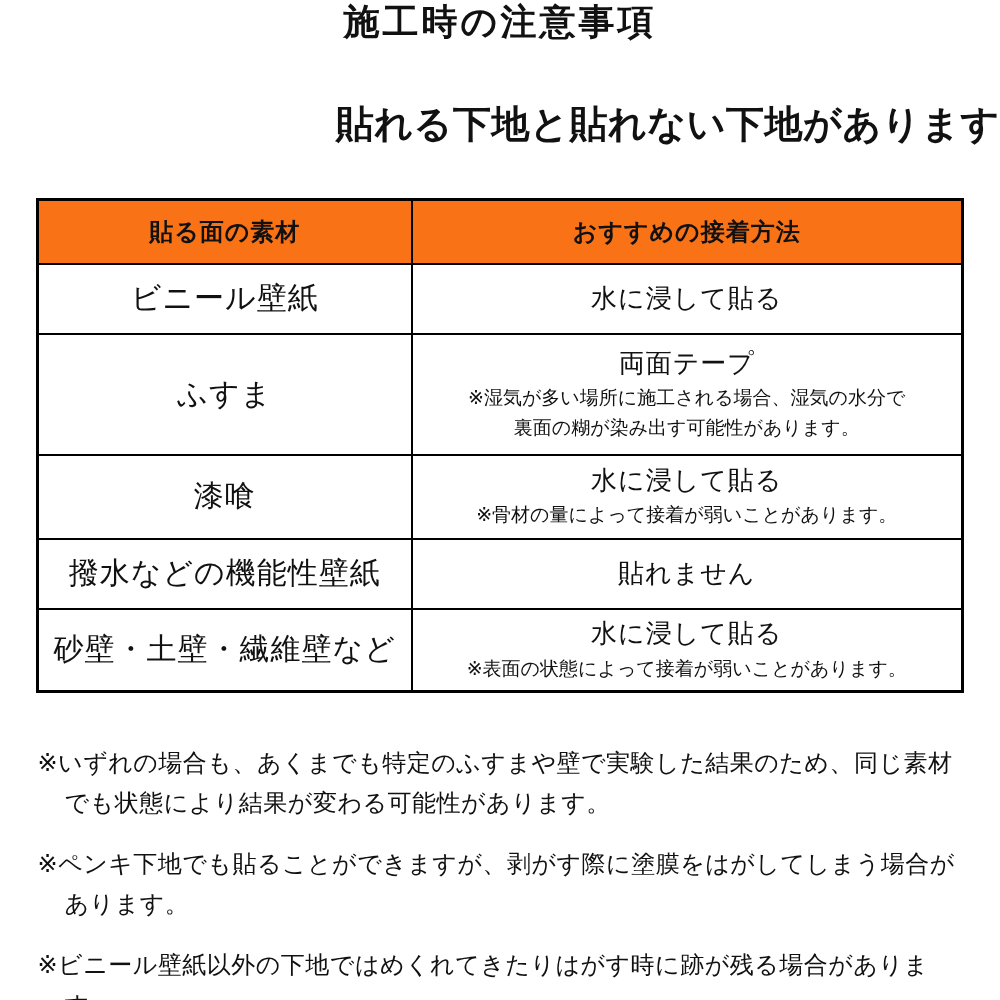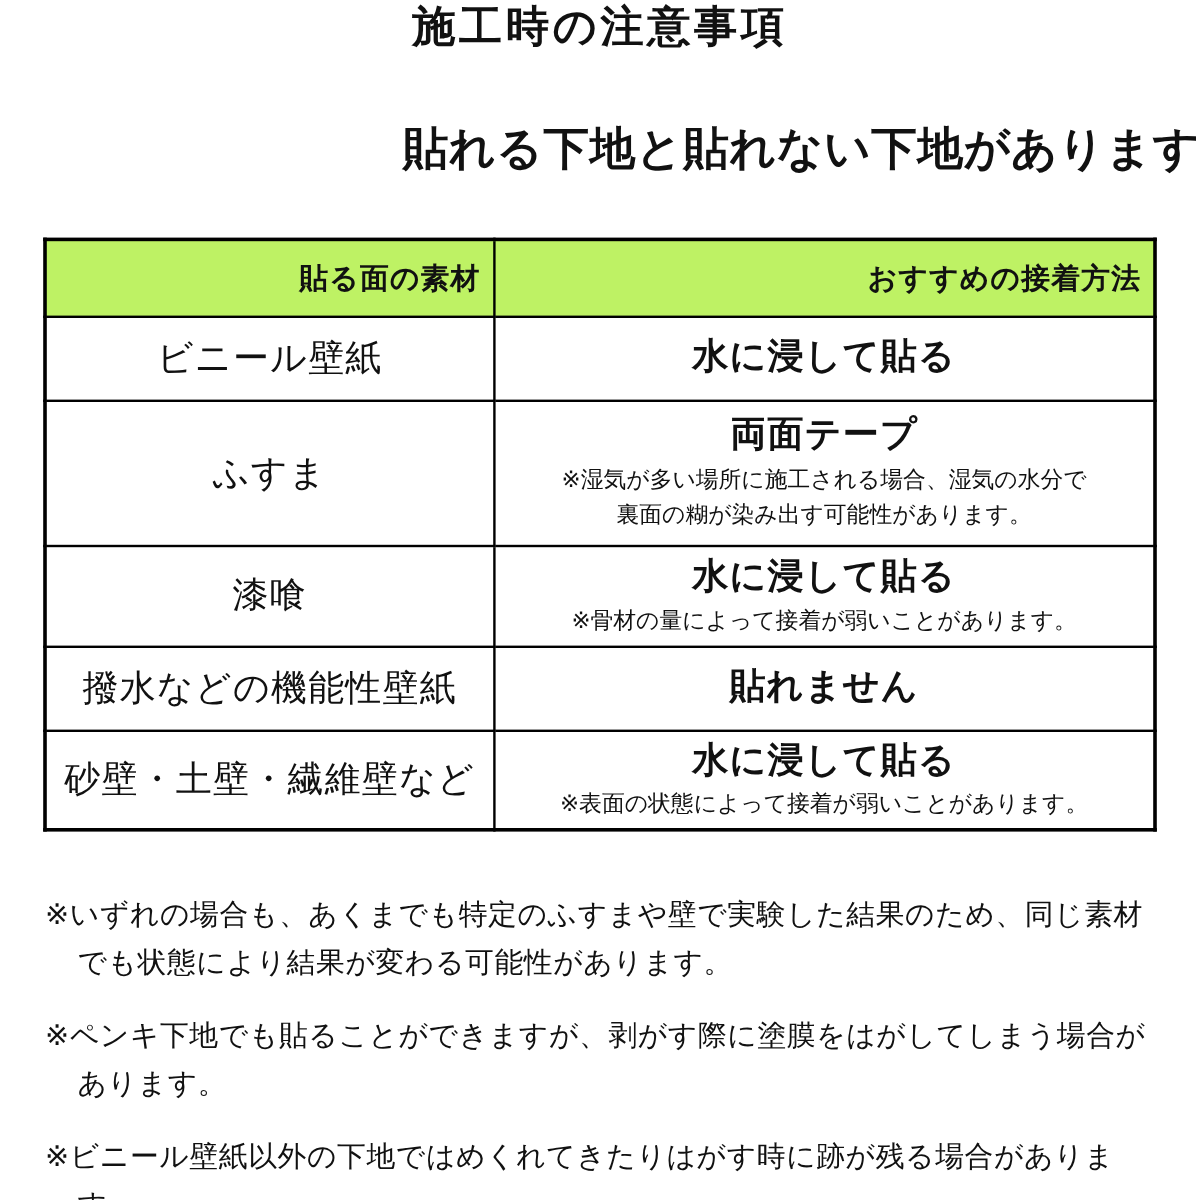--- a/index.html
+++ b/index.html
@@ -47,11 +47,10 @@
 
   tr.hdr { height: 64px; }
   tr.hdr th {
-    background: #bef264;
+    background: #f97316;
     font-size: 24px;
     font-weight: 600;
     letter-spacing: 1px;
-    text-align: right;
   }
   tr.r-short { height: 70px; }
   tr.r-tall  { height: 121px; }

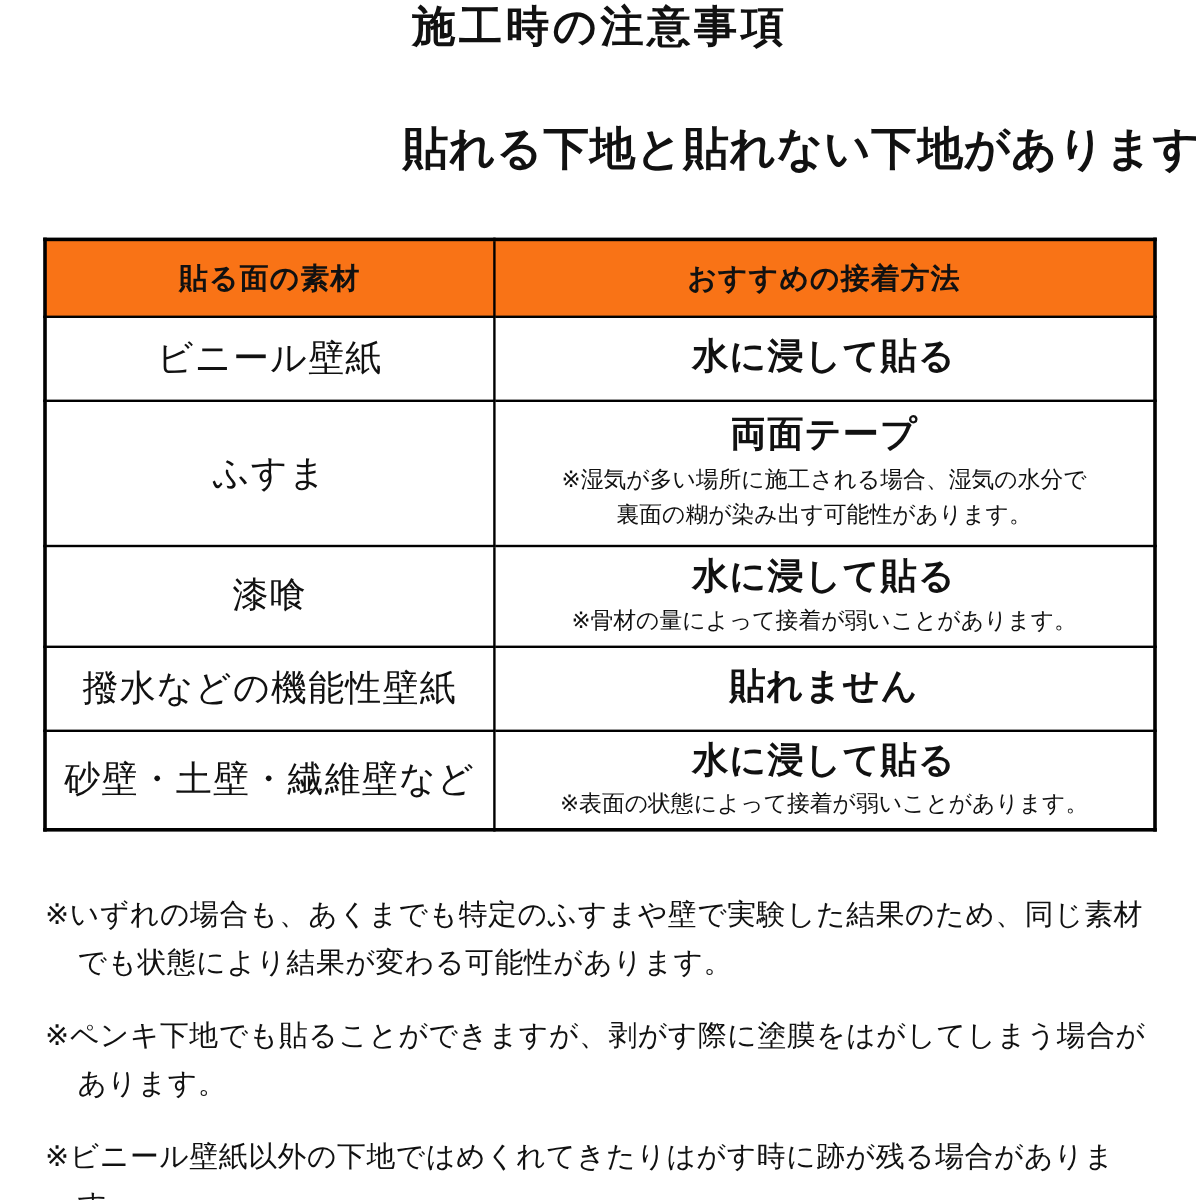--- a/index.html
+++ b/index.html
@@ -58,7 +58,7 @@
   tr.r-med2  { height: 83px; }
 
   .material-cell { font-size: 30px; font-weight: 500; letter-spacing: 1px; }
-  .method-main   { font-size: 30px; font-weight: 700; letter-spacing: 1px; line-height: 1.35; }
+  .method-main   { font-size: 26px; font-weight: 400; letter-spacing: 1px; line-height: 1.35; }
   .method-note {
     font-size: 19px;
     font-weight: normal;

